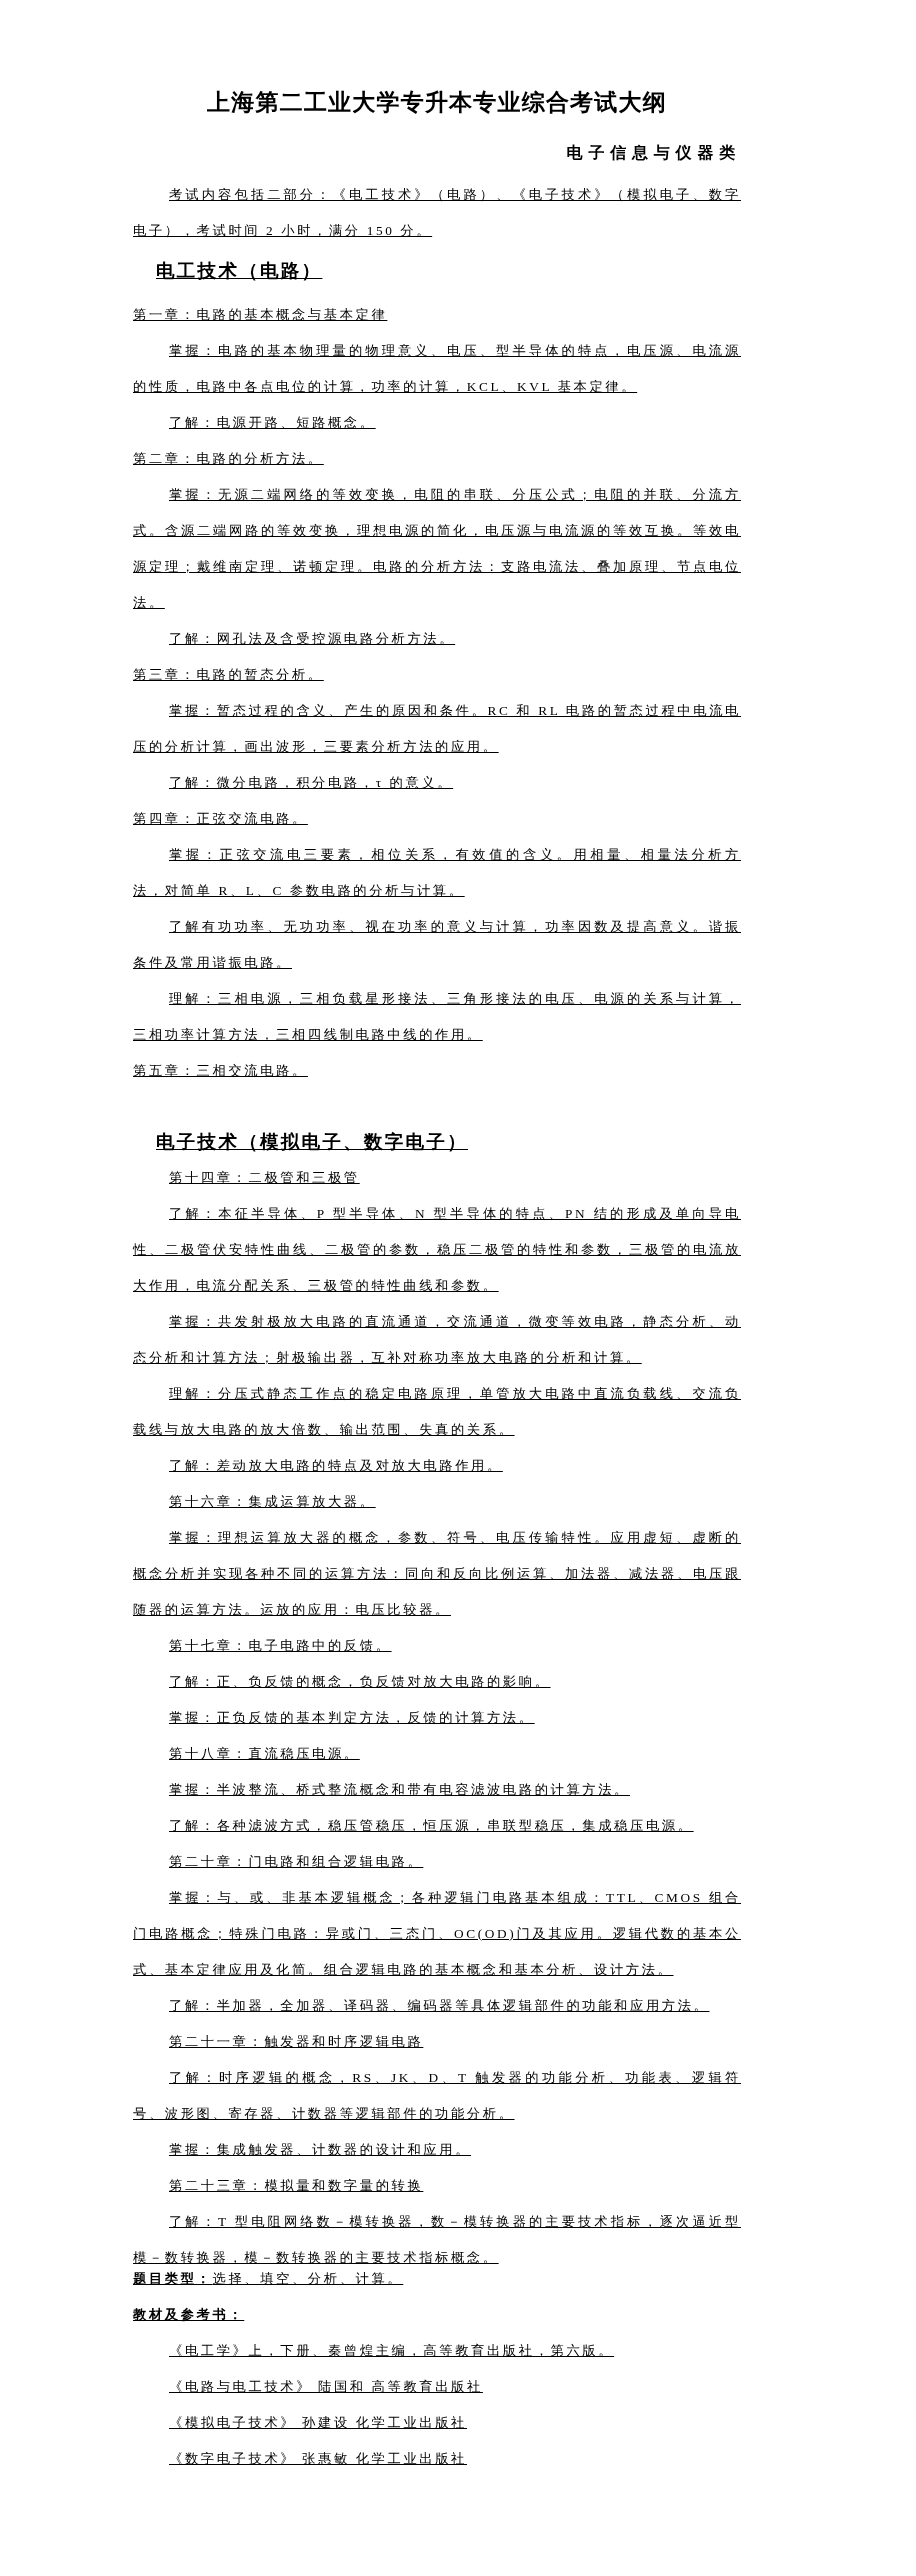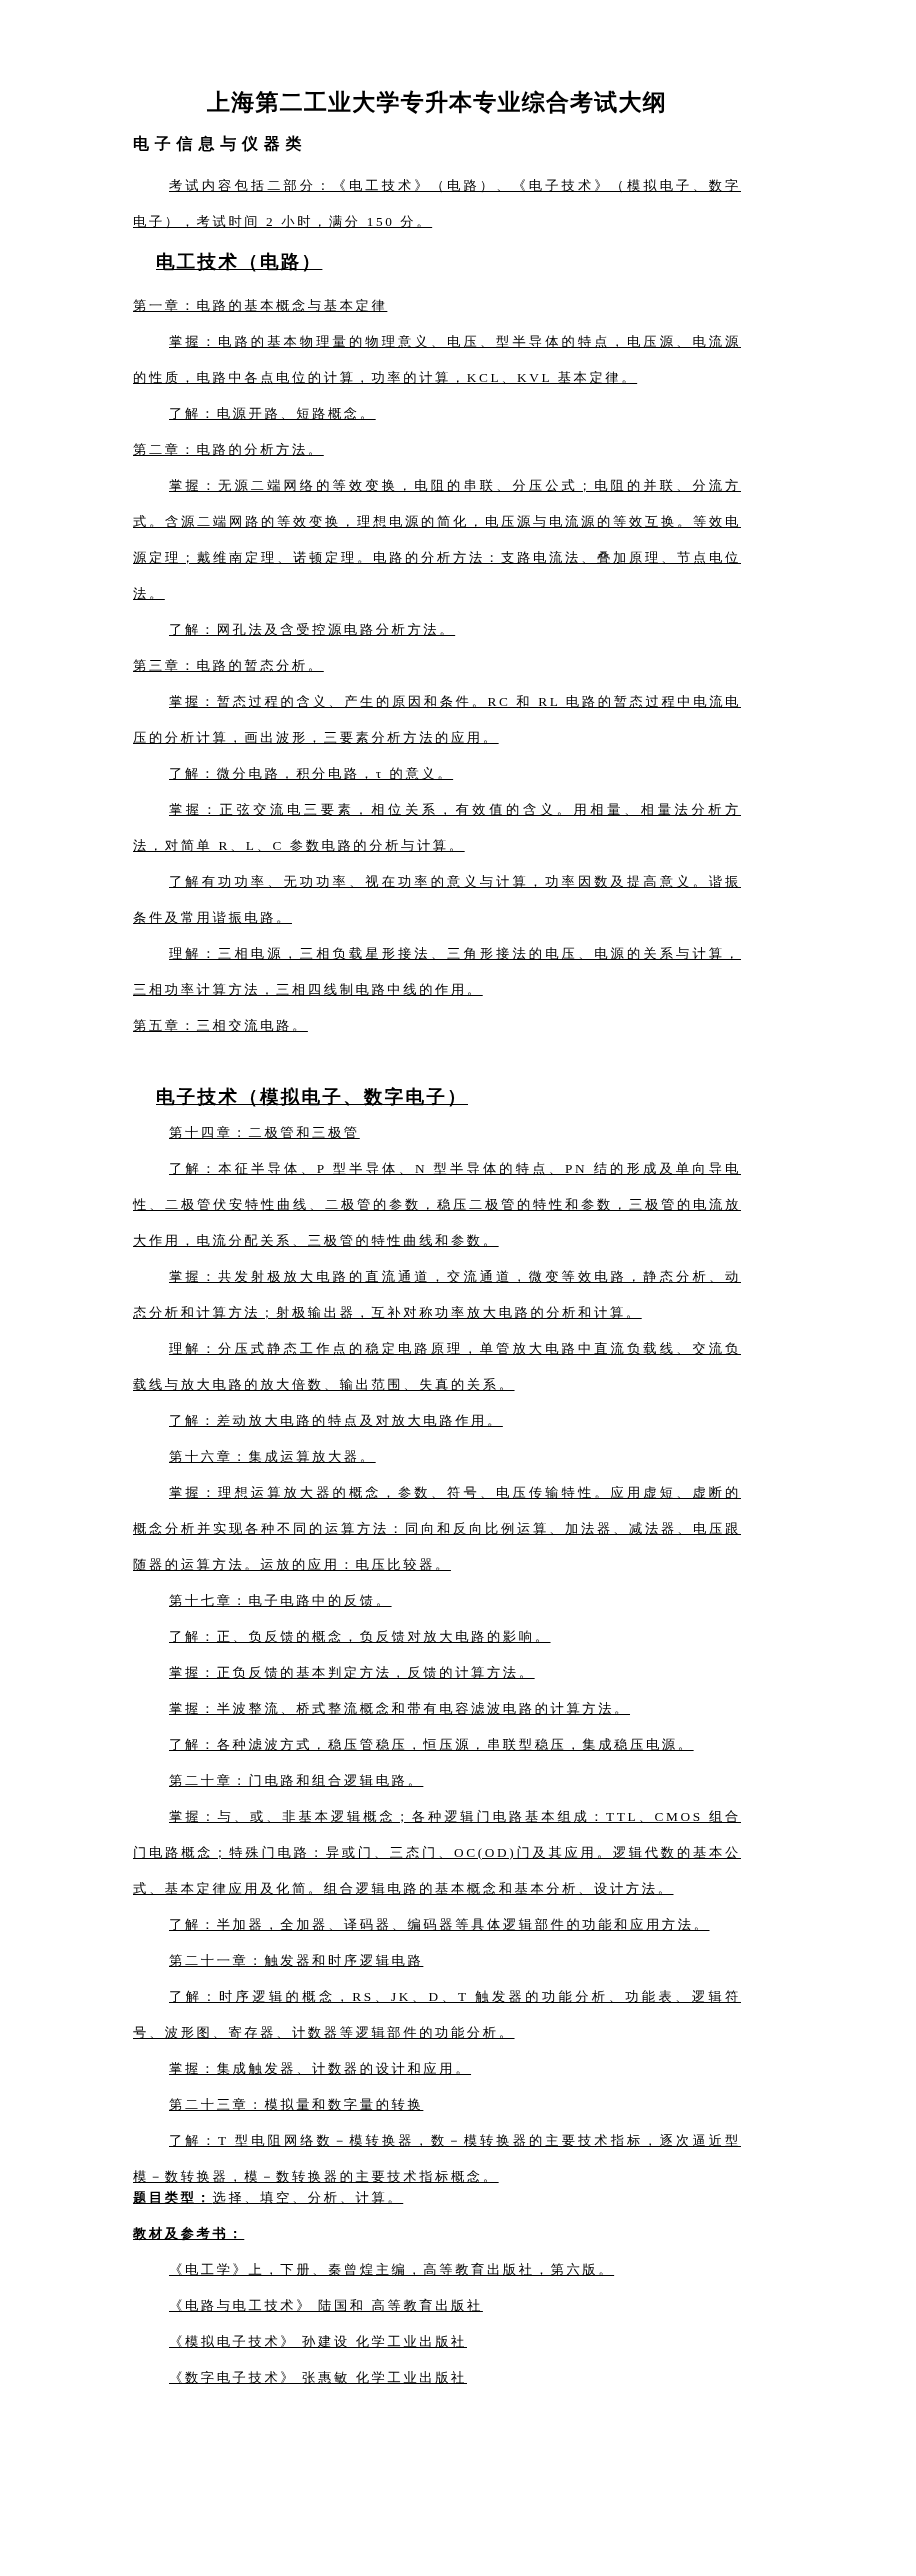--- a/index.html
+++ b/index.html
@@ -28,11 +28,11 @@
     white-space: nowrap;
   }
   .doc-subtitle {
-    margin: 16px 0 0 0;
+    margin: 25px 0 0 0;
     font-size: 16px;
     font-weight: bold;
     line-height: 21px;
-    text-align: left;
+    text-align: right;
     letter-spacing: 5.8px;
     white-space: nowrap;
   }

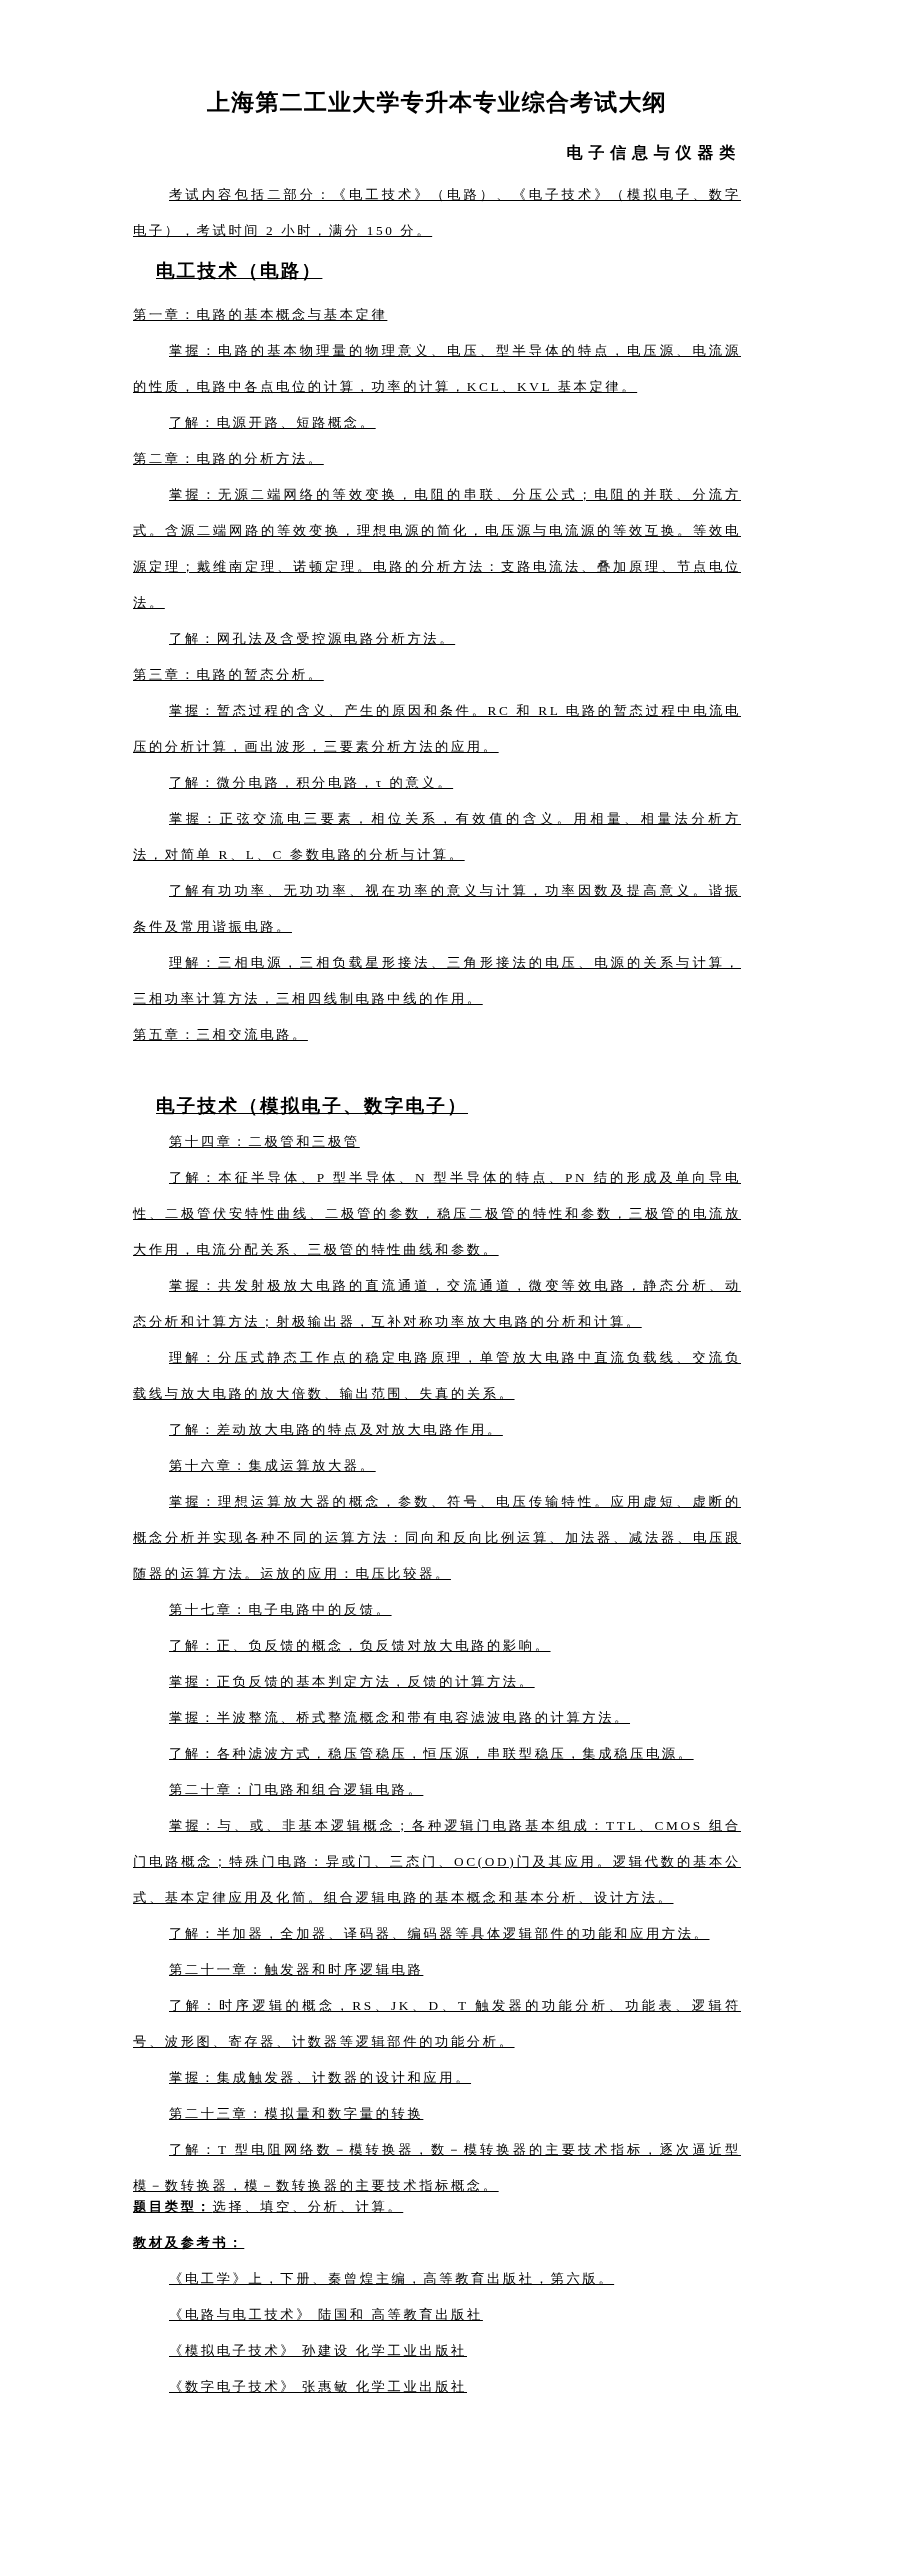--- a/index.html
+++ b/index.html
@@ -92,6 +92,7 @@
         <p class="line">第三章：电路的暂态分析。</p>
         <p class="line indent">掌握：暂态过程的含义、产生的原因和条件。RC 和 RL 电路的暂态过程中电流电压的分析计算，画出波形，三要素分析方法的应用。</p>
         <p class="line indent">了解：微分电路，积分电路，τ 的意义。</p>
+        <p class="line">第四章：正弦交流电路。</p>
         <p class="line indent">掌握：正弦交流电三要素，相位关系，有效值的含义。用相量、相量法分析方法，对简单 R、L、C 参数电路的分析与计算。</p>
         <p class="line indent">了解有功功率、无功功率、视在功率的意义与计算，功率因数及提高意义。谐振条件及常用谐振电路。</p>
         <p class="line indent">理解：三相电源，三相负载星形接法、三角形接法的电压、电源的关系与计算，三相功率计算方法，三相四线制电路中线的作用。</p>

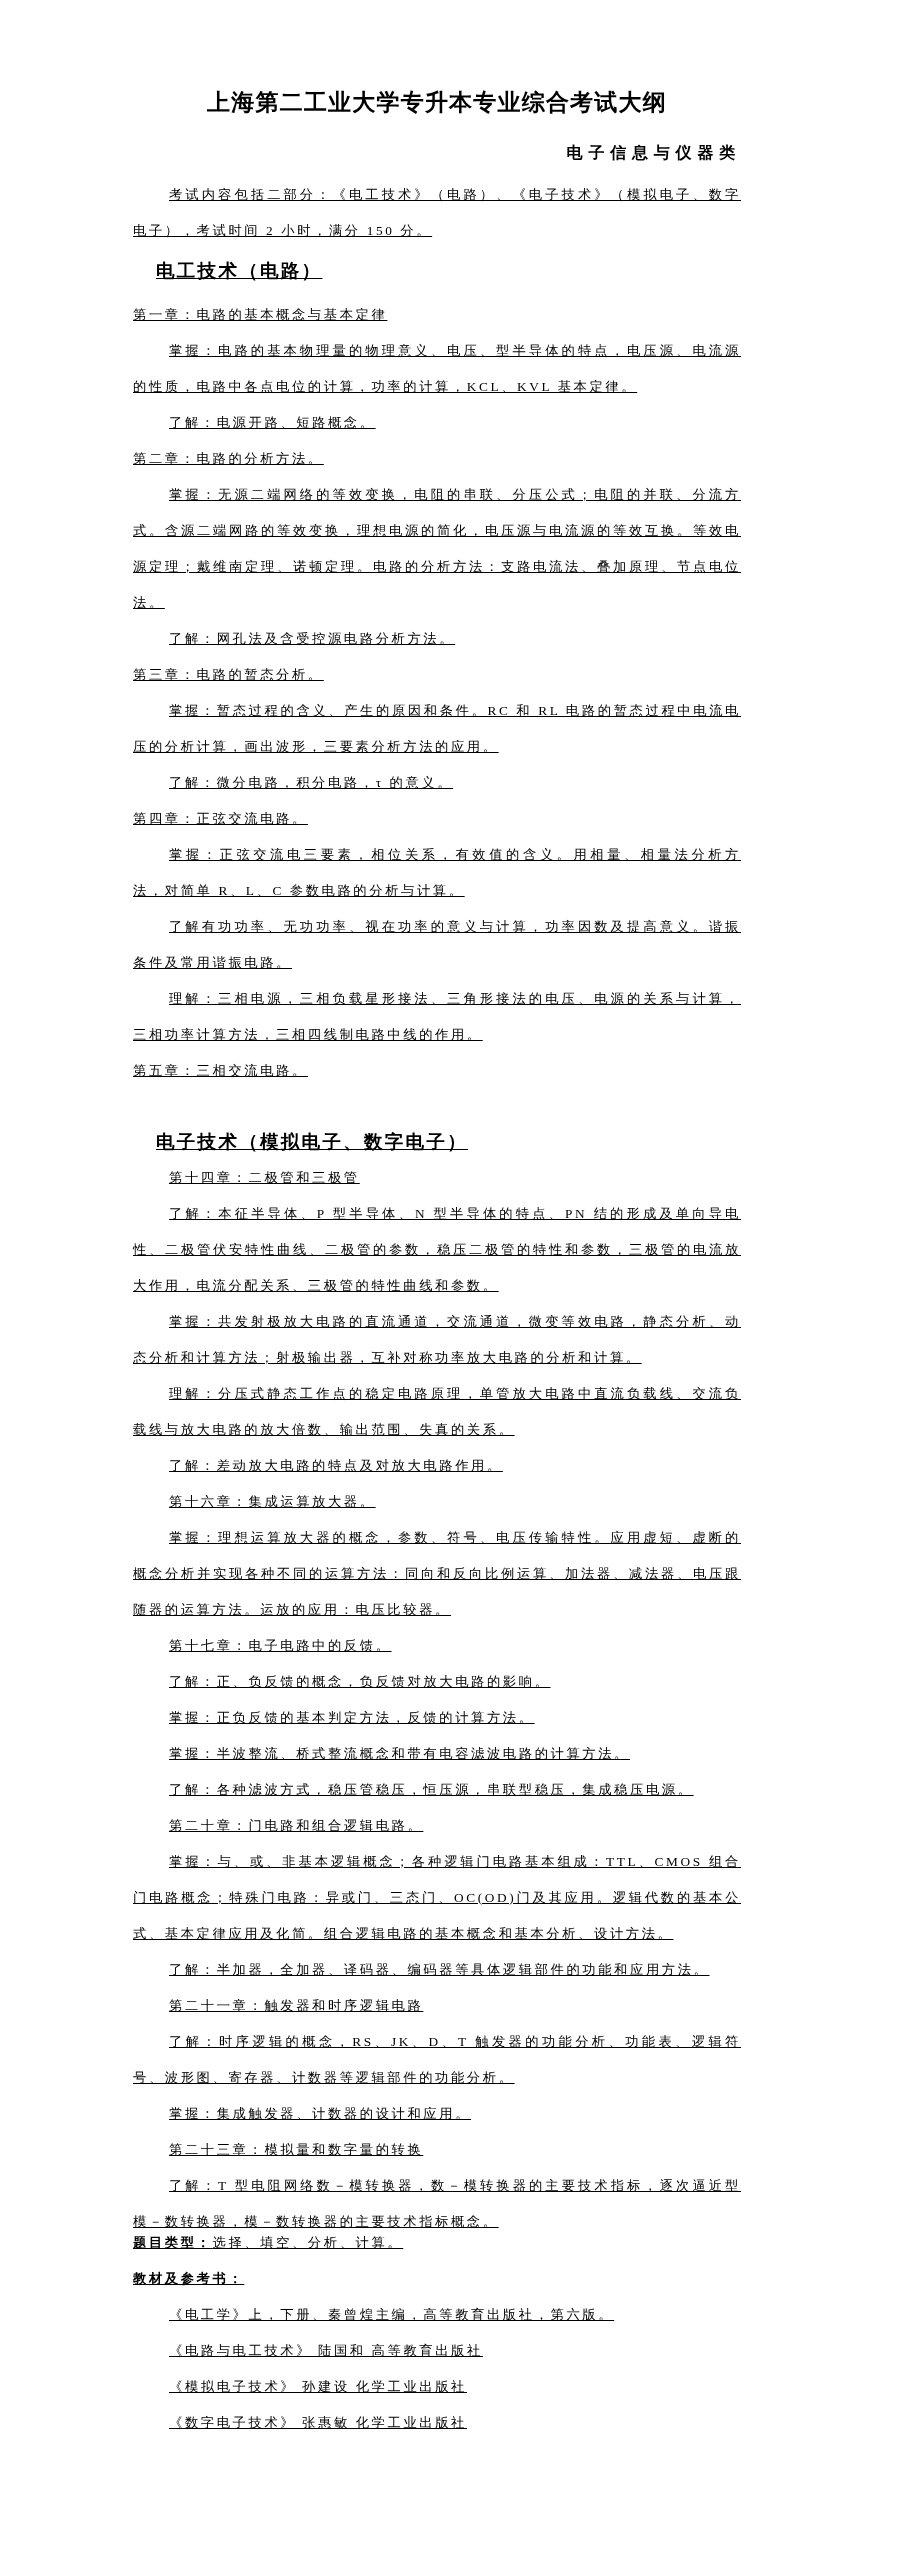--- a/index.html
+++ b/index.html
@@ -108,6 +108,7 @@
         <p class="line indent">第十七章：电子电路中的反馈。</p>
         <p class="line indent">了解：正、负反馈的概念，负反馈对放大电路的影响。</p>
         <p class="line indent">掌握：正负反馈的基本判定方法，反馈的计算方法。</p>
+        <p class="line indent">第十八章：直流稳压电源。</p>
         <p class="line indent">掌握：半波整流、桥式整流概念和带有电容滤波电路的计算方法。</p>
         <p class="line indent">了解：各种滤波方式，稳压管稳压，恒压源，串联型稳压，集成稳压电源。</p>
         <p class="line indent">第二十章：门电路和组合逻辑电路。</p>

